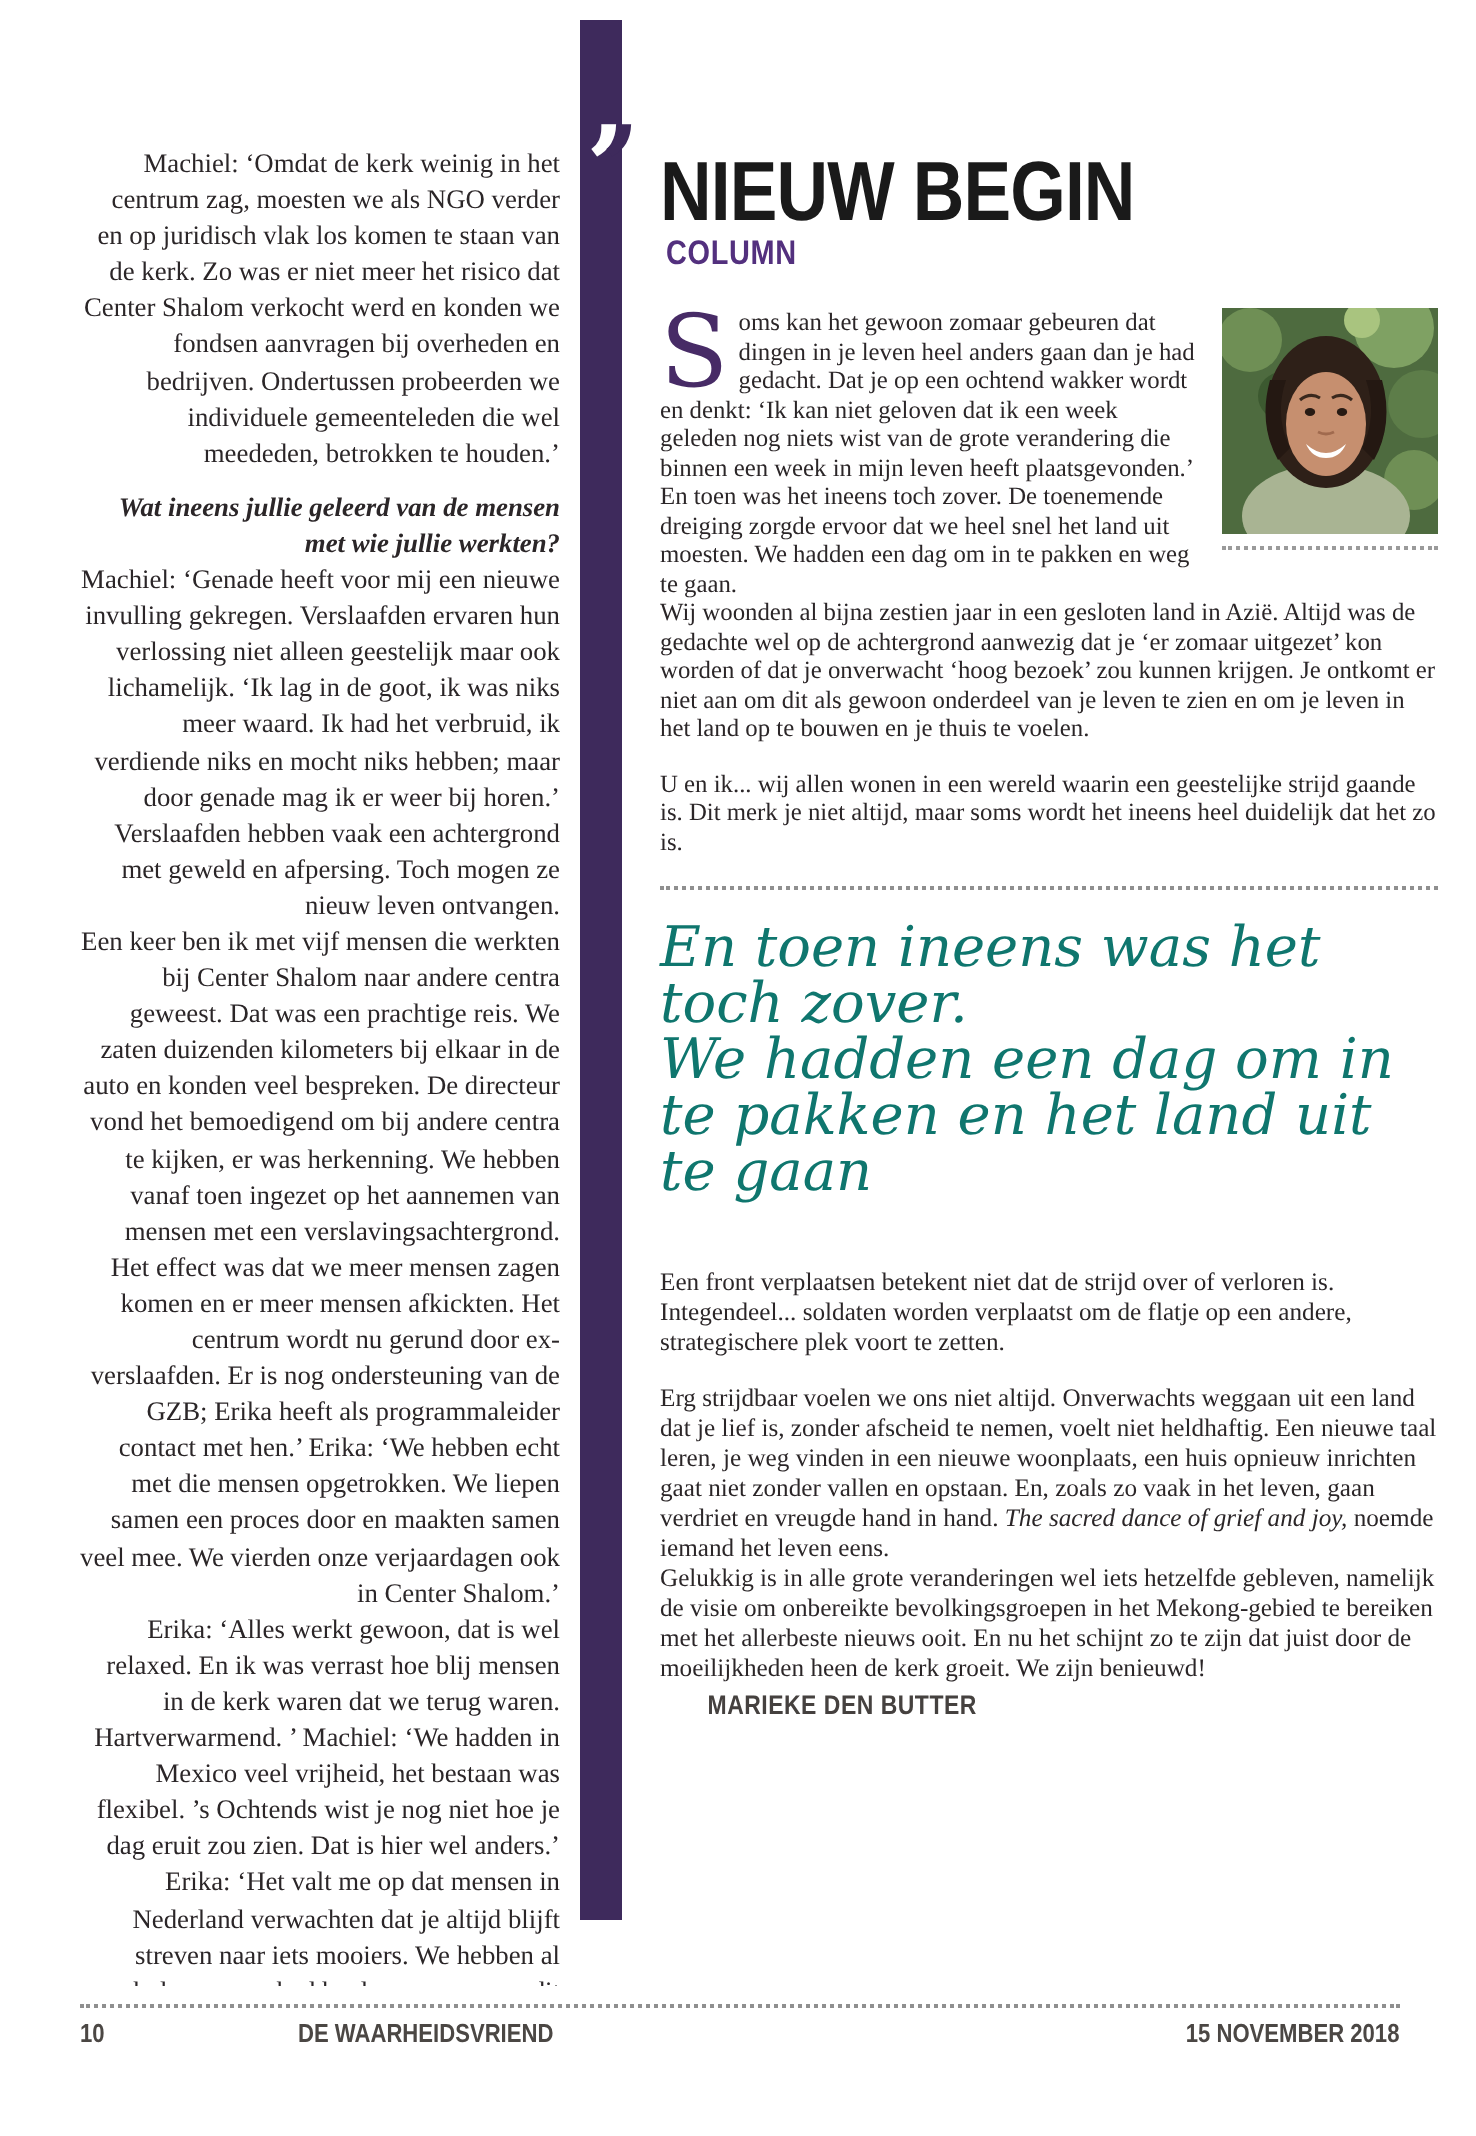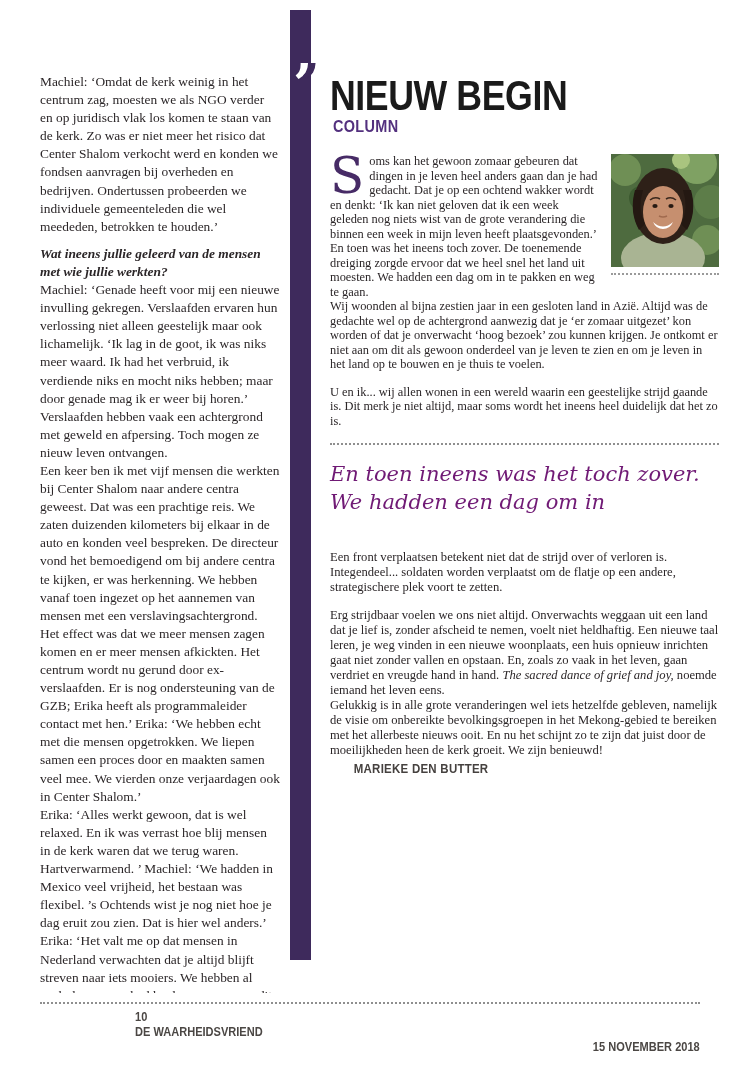--- a/index.html
+++ b/index.html
@@ -20,7 +20,7 @@
   
   .left-col {
     position:absolute; left:40px; top:73px; width:240px; height:920px;
-    font-size:13.4px; line-height:18.1px; overflow:hidden;
+    font-size:13.4px; line-height:18.1px; overflow:hidden;text-align:right;
   }
   .left-col p { margin:0; }
   .question { font-weight:bold; font-style:italic; margin-top:9px !important; }

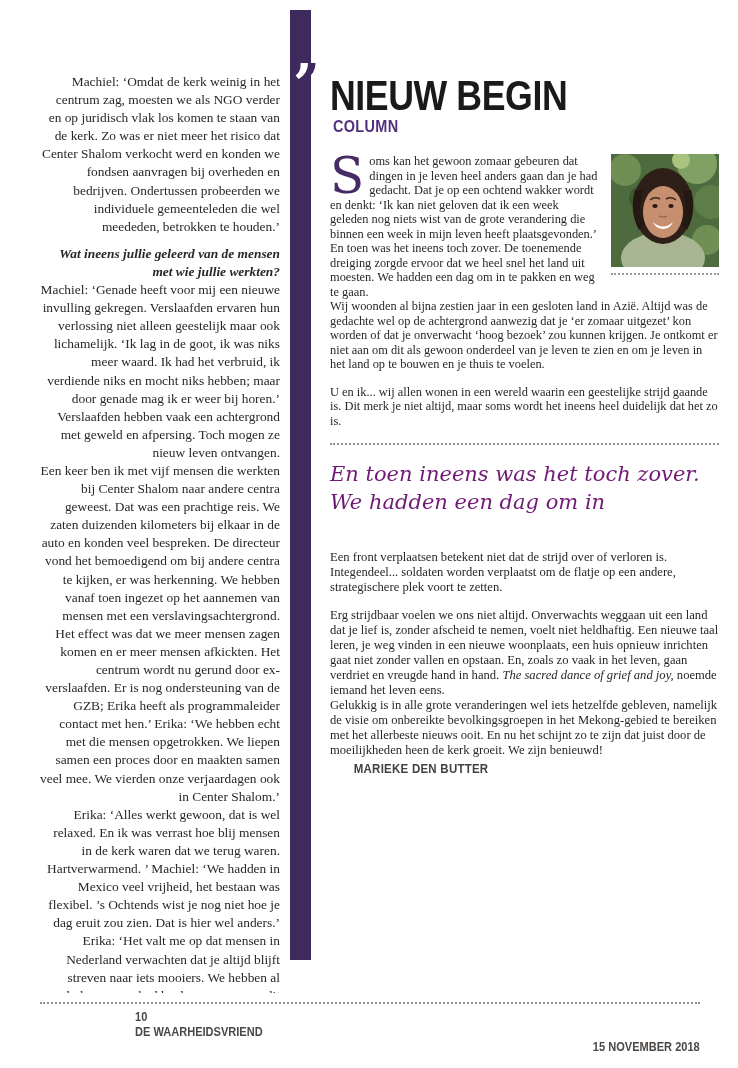--- a/index.html
+++ b/index.html
@@ -60,7 +60,7 @@
   .divider { margin-top:15px; border-top:2px dotted #8f8f8f; height:0; }
   .pullquote {
     margin:15px 0 34px 0; font-family:"DejaVu Serif", serif; font-style:italic;
-    font-size:21px; line-height:28px; color:#701a75;
+    font-size:28px; line-height:28px; color:#0f766e;
   }
   .lower { font-size:12.6px; line-height:15px; }
   .italic { font-style:italic; }

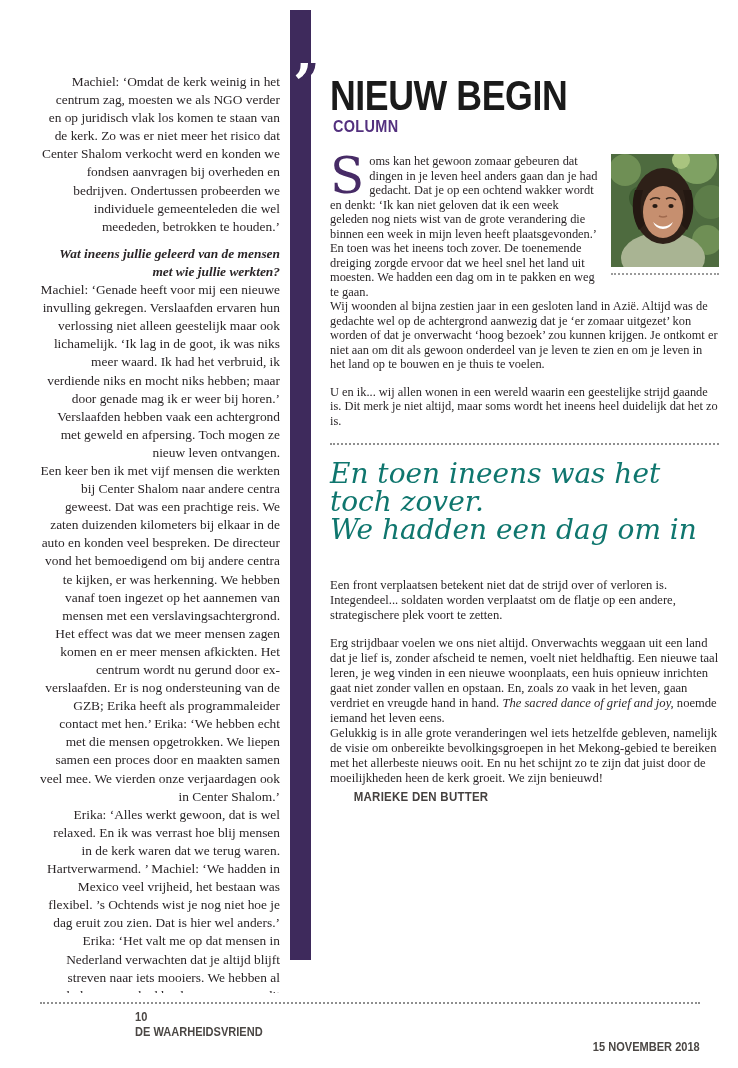--- a/index.html
+++ b/index.html
@@ -141,6 +141,7 @@
     <div class="pullquote">
       <div>En toen ineens was het toch zover.</div>
       <div>We hadden een dag om in</div>
+      <div>te pakken en het land uit te gaan</div>
     </div>
 
     <div class="lower">

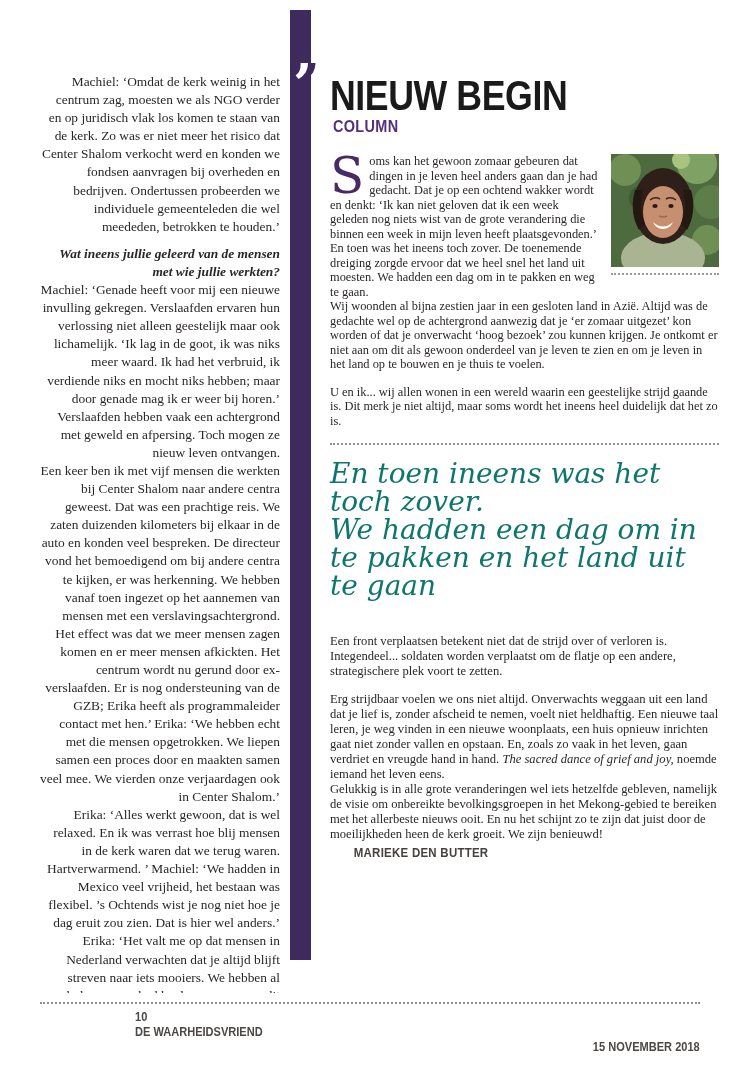--- a/index.html
+++ b/index.html
@@ -70,7 +70,7 @@
   .footer-row {
     position:absolute; left:40px; right:38px; top:1009px;
     font-family:"Liberation Sans", sans-serif; font-weight:bold; font-size:13px; color:#4b4744;
-    display:flex; align-items:baseline;flex-direction:column;
+    display:flex; align-items:baseline;
   }
   .footer-item { display:inline-block; transform:scaleX(0.85); white-space:nowrap; }
   .f-page { transform-origin:left center; }

